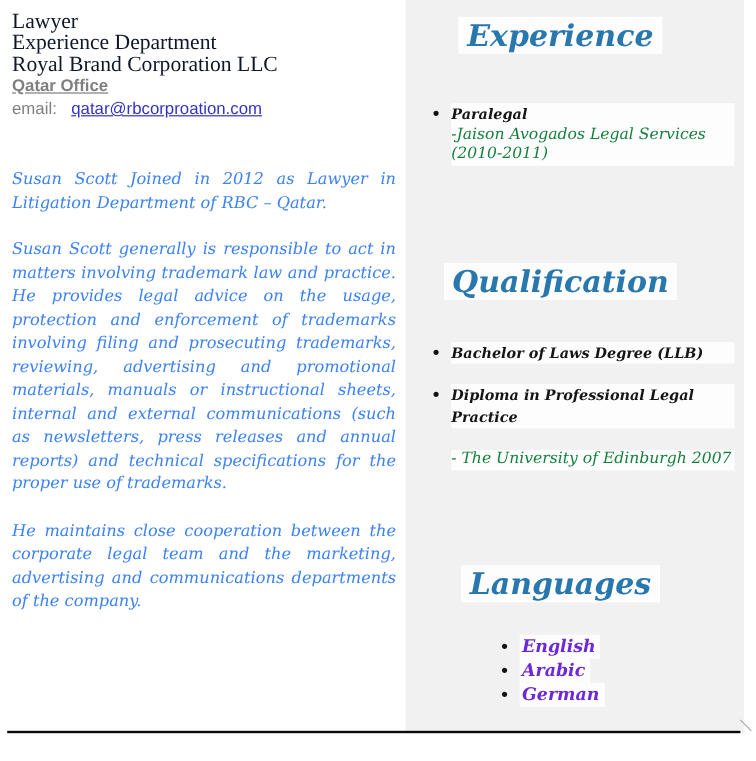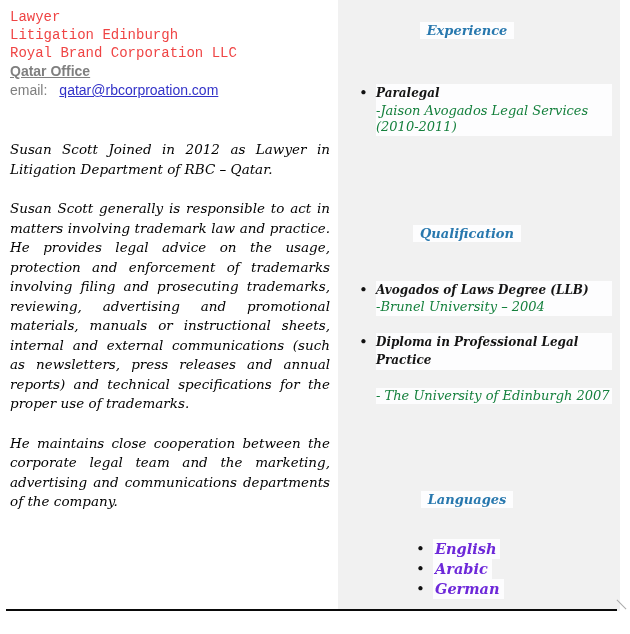--- a/index.html
+++ b/index.html
@@ -20,9 +20,9 @@
     background:#ffffff;
   }
   .job-block {
-    font-family:Liberation Mono, monospace;
-    font-size:14px; line-height:18px;
-    color:#ef4444;
+    font-family:Liberation Serif, serif;
+    font-size:18px; line-height:18px;
+    color:#0f172a;
   }
   .office-block {
     font-family:"Liberation Sans", sans-serif;

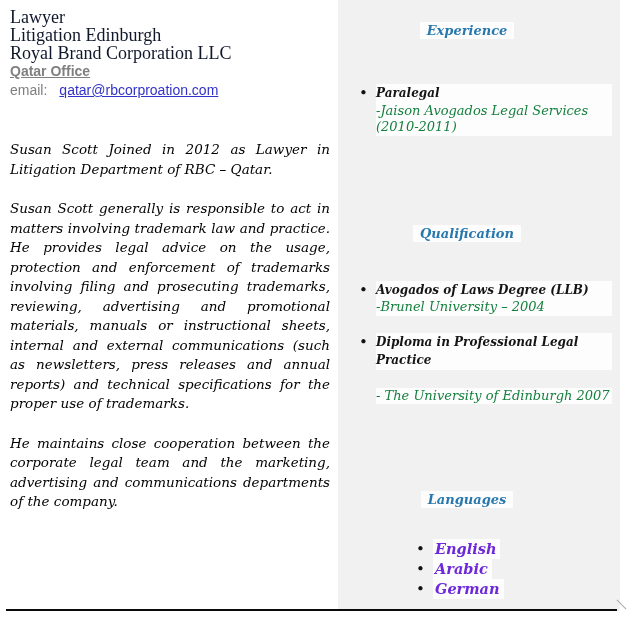--- a/index.html
+++ b/index.html
@@ -146,7 +146,7 @@
     <div class="left-col">
       <div class="job-block">
         <div>Lawyer</div>
-        <div>Litigation Edinburgh</div>
+        <div>Experience Department</div>
         <div>Royal Brand Corporation LLC</div>
       </div>
 

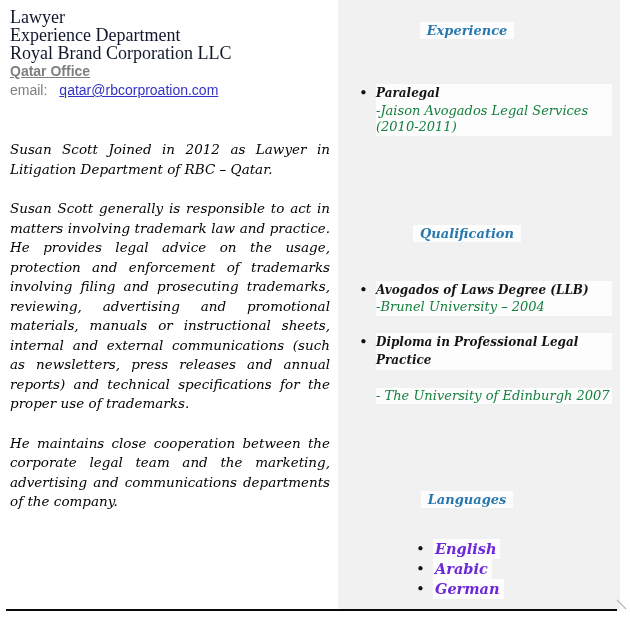--- a/index.html
+++ b/index.html
@@ -67,7 +67,7 @@
   .sec-heading .hl {
     font-style:italic;
     font-weight:bold;
-    font-size:13px;
+    font-size:25px;
     color:#2878ae;
     background:#fdfdfe;
     padding:1px 7px;

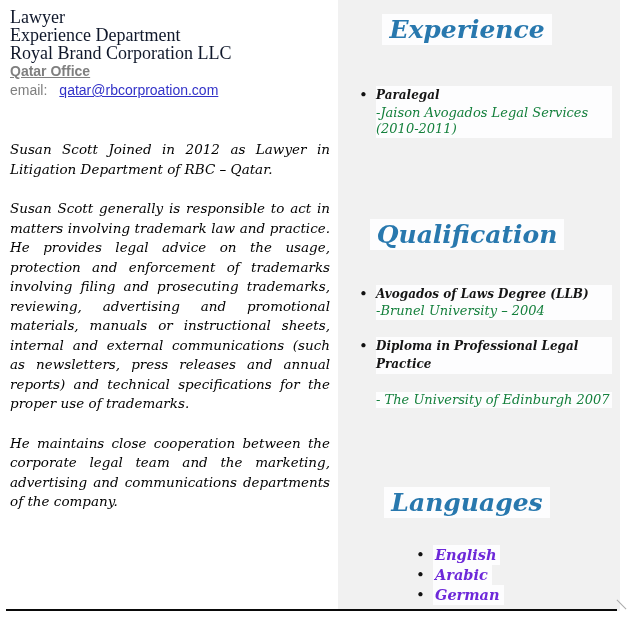--- a/index.html
+++ b/index.html
@@ -47,7 +47,7 @@
     font-style:italic;
     font-size:13.5px;
     line-height:19.5px;
-    color:#000000;
+    color:#3b82f6;
     text-align:justify;
     margin-top:20px;
   }

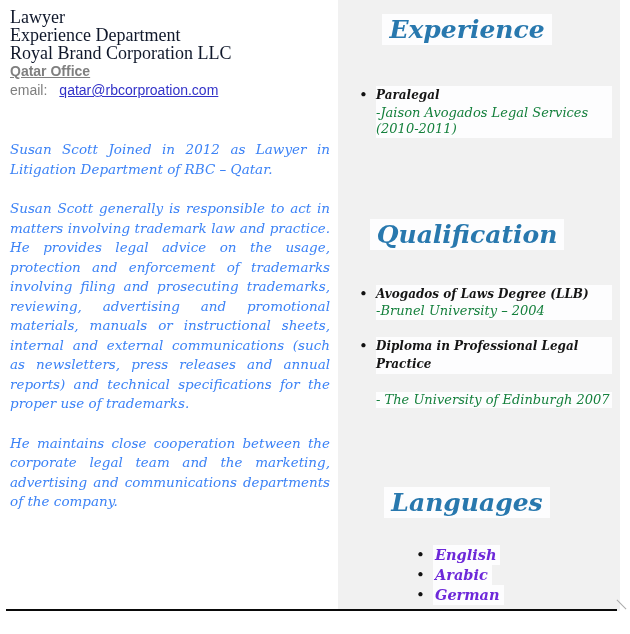--- a/index.html
+++ b/index.html
@@ -184,7 +184,7 @@
         <div class="item">
           <span class="bullet">•</span>
           <div class="item-body">
-            <div class="item-title">Avogados of Laws Degree (LLB)</div>
+            <div class="item-title">Bachelor of Laws Degree (LLB)</div>
             <div class="item-detail">-Brunel University – 2004</div>
           </div>
         </div>

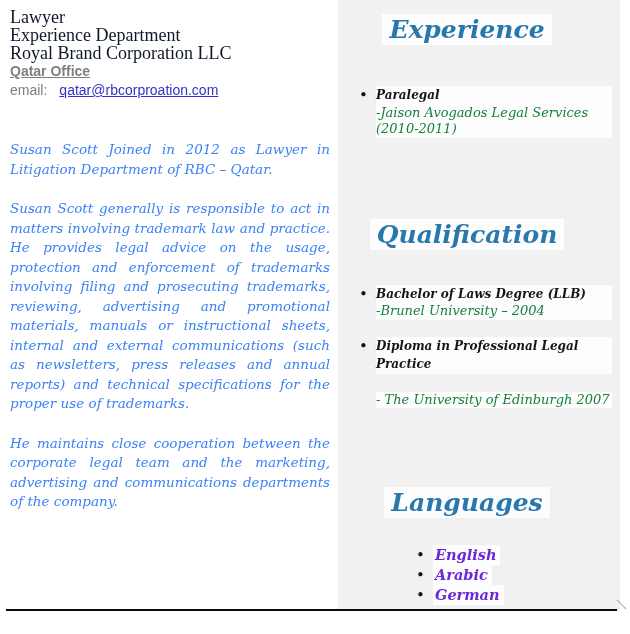--- a/index.html
+++ b/index.html
@@ -185,7 +185,6 @@
           <span class="bullet">•</span>
           <div class="item-body">
             <div class="item-title">Bachelor of Laws Degree (LLB)</div>
-            <div class="item-detail">-Brunel University – 2004</div>
           </div>
         </div>
         <div class="item item-gap">

